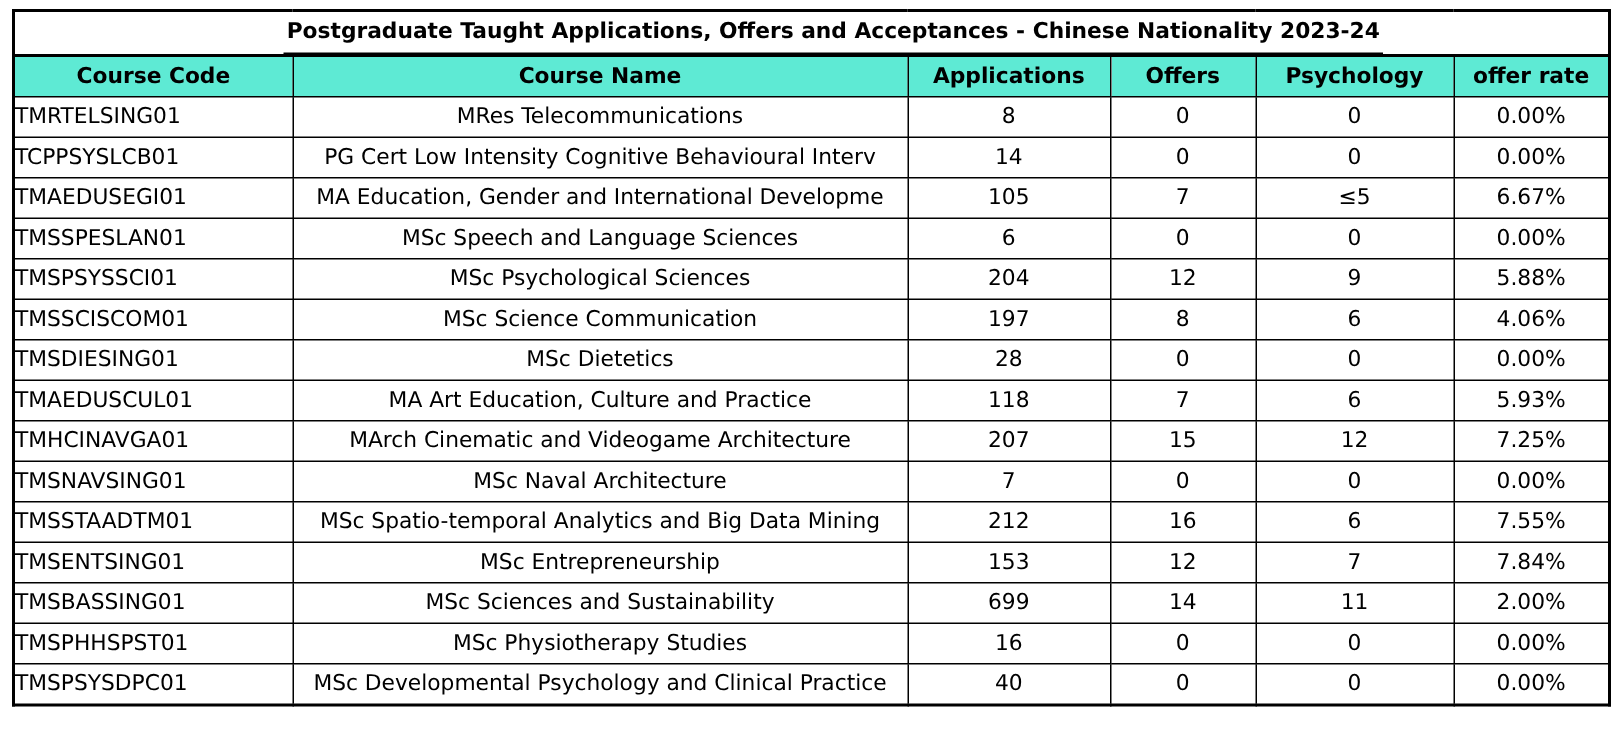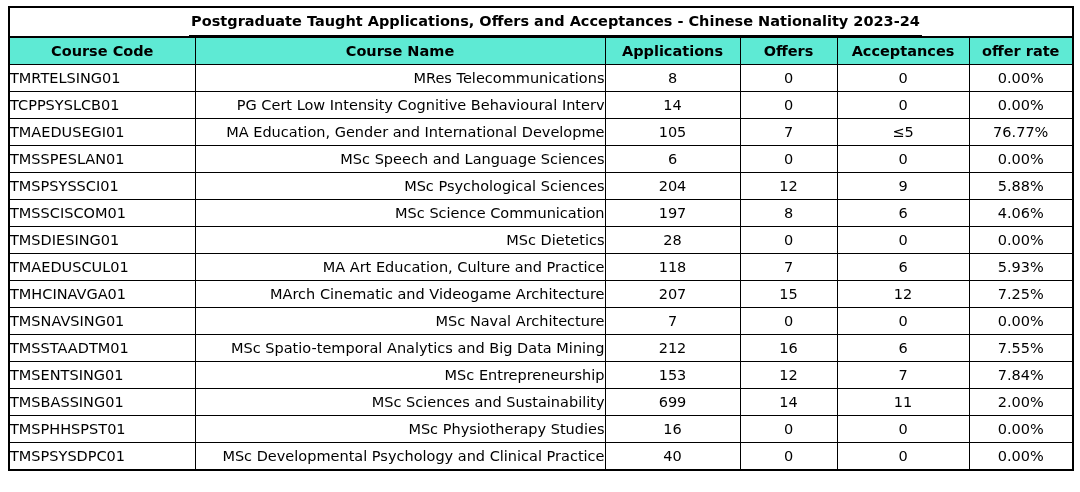--- a/index.html
+++ b/index.html
@@ -100,7 +100,7 @@
         <th>Course Name</th>
         <th>Applications</th>
         <th>Offers</th>
-        <th>Acceptances</th>
+        <th>Psychology</th>
         <th>offer rate</th>
       </tr>
     </thead>

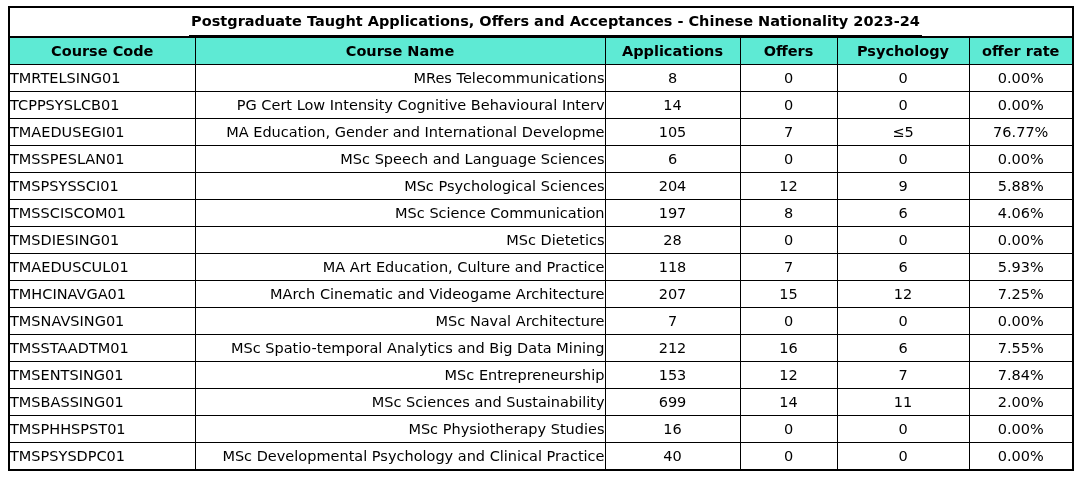--- a/index.html
+++ b/index.html
@@ -62,7 +62,7 @@
     padding-left: 5px;
   }
   td.name {
-    text-align: right;
+    text-align: center;
     padding-left: 5px;
   }
   td.num {

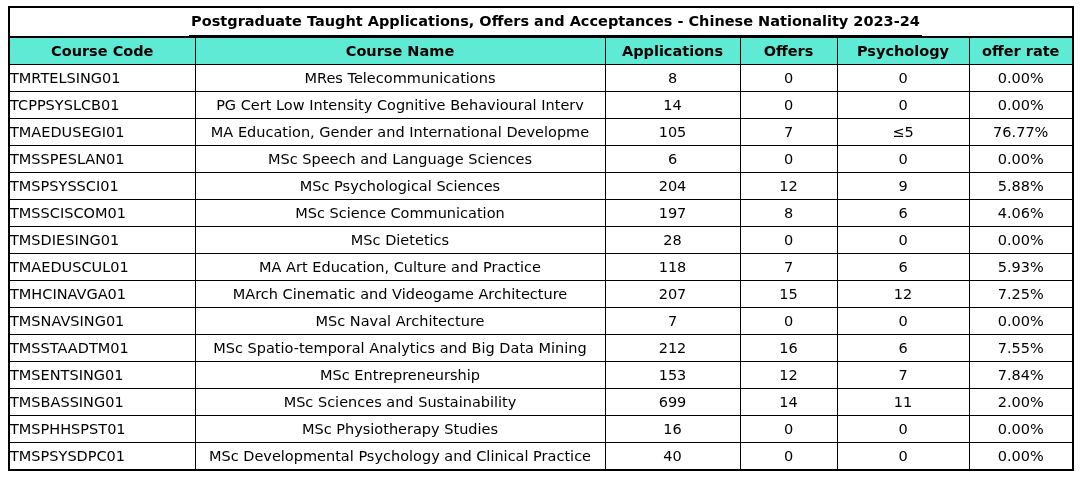--- a/index.html
+++ b/index.html
@@ -127,7 +127,7 @@
           <td class="num">105</td>
           <td class="num">7</td>
           <td class="num">≤5</td>
-          <td class="num">76.77%</td>
+          <td class="num">6.67%</td>
         </tr>
         <tr>
           <td class="code">TMSSPESLAN01</td>

